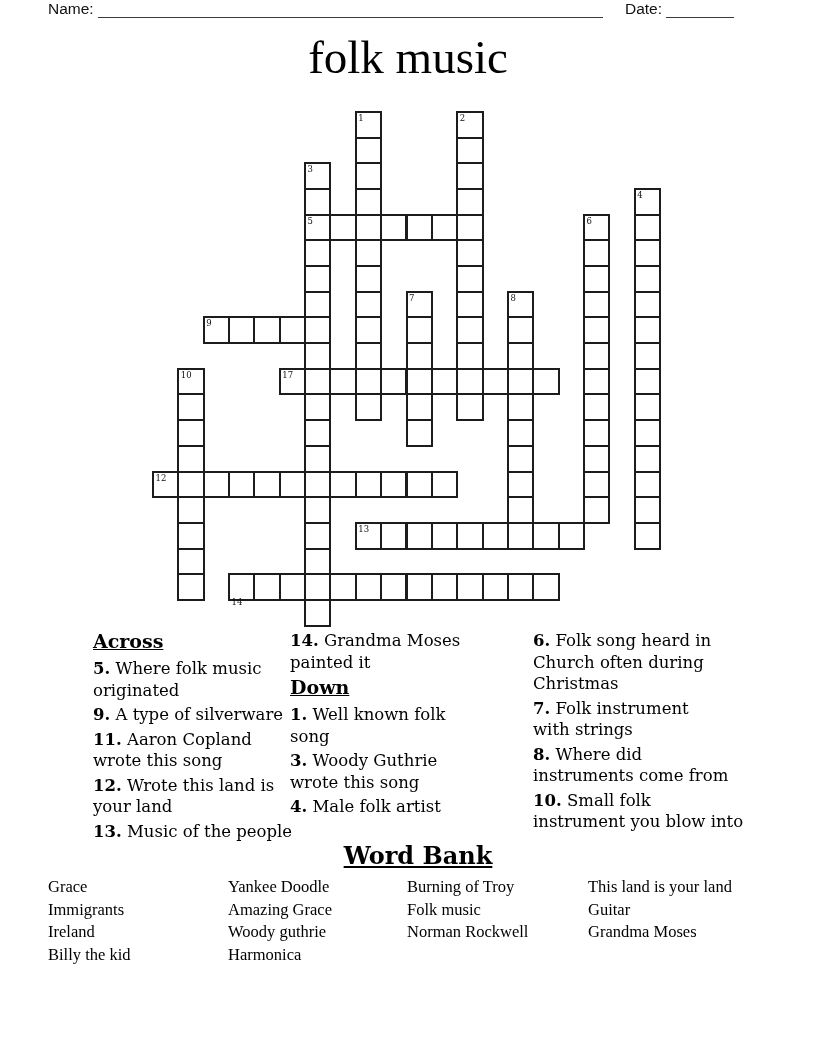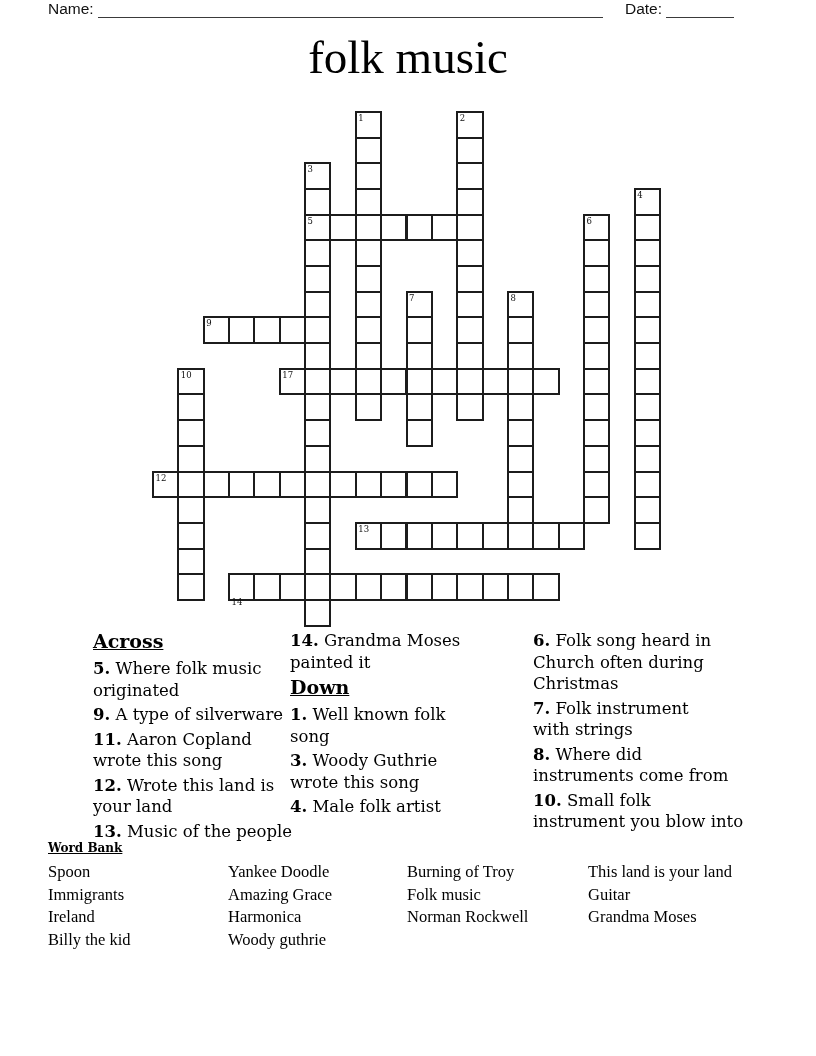--- a/index.html
+++ b/index.html
@@ -36,8 +36,8 @@
 
   
   #wordbank{position:absolute;top:841px;left:48px;width:740px;}
-  .wb-title{font-family:"DejaVu Serif",serif;font-size:12px;font-weight:bold;
-            text-decoration:underline;margin:0 0 6px 0;}
+  .wb-title{font-family:"DejaVu Serif",serif;font-size:24px;font-weight:bold;
+            text-decoration:underline;margin:0 0 6px 0;text-align:center;}
   .wb-cols{position:relative;}
   .wb-col{position:absolute;top:0;width:178px;font-family:"Liberation Serif",serif;
           font-size:16.5px;line-height:22.6px;}

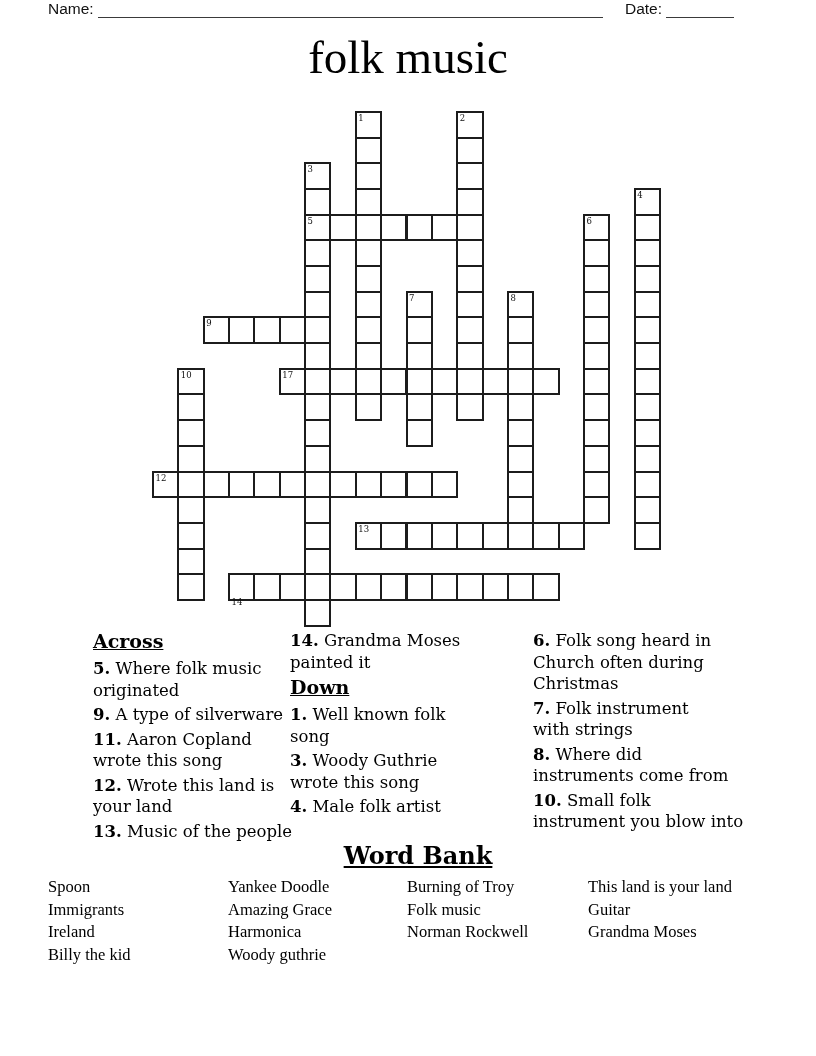--- a/index.html
+++ b/index.html
@@ -252,7 +252,7 @@
   <div class="wb-title">Word Bank</div>
   <div class="wb-cols">
     <div class="wb-col" id="wb-col-1">
-        <div class="wb-word">Spoon</div>
+        <div class="wb-word">Grace</div>
         <div class="wb-word">Immigrants</div>
         <div class="wb-word">Ireland</div>
         <div class="wb-word">Billy the kid</div>

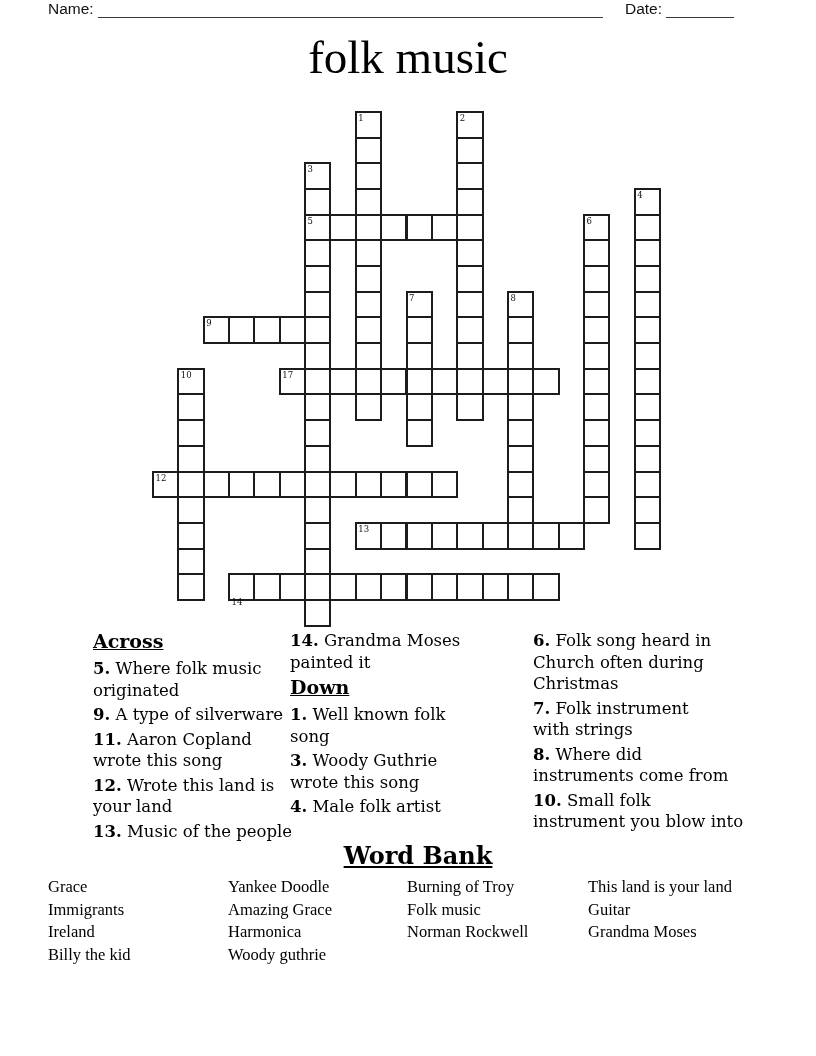--- a/index.html
+++ b/index.html
@@ -260,8 +260,8 @@
     <div class="wb-col" id="wb-col-2">
         <div class="wb-word">Yankee Doodle</div>
         <div class="wb-word">Amazing Grace</div>
+        <div class="wb-word">Woody guthrie</div>
         <div class="wb-word">Harmonica</div>
-        <div class="wb-word">Woody guthrie</div>
       </div>
     <div class="wb-col" id="wb-col-3">
         <div class="wb-word">Burning of Troy</div>

